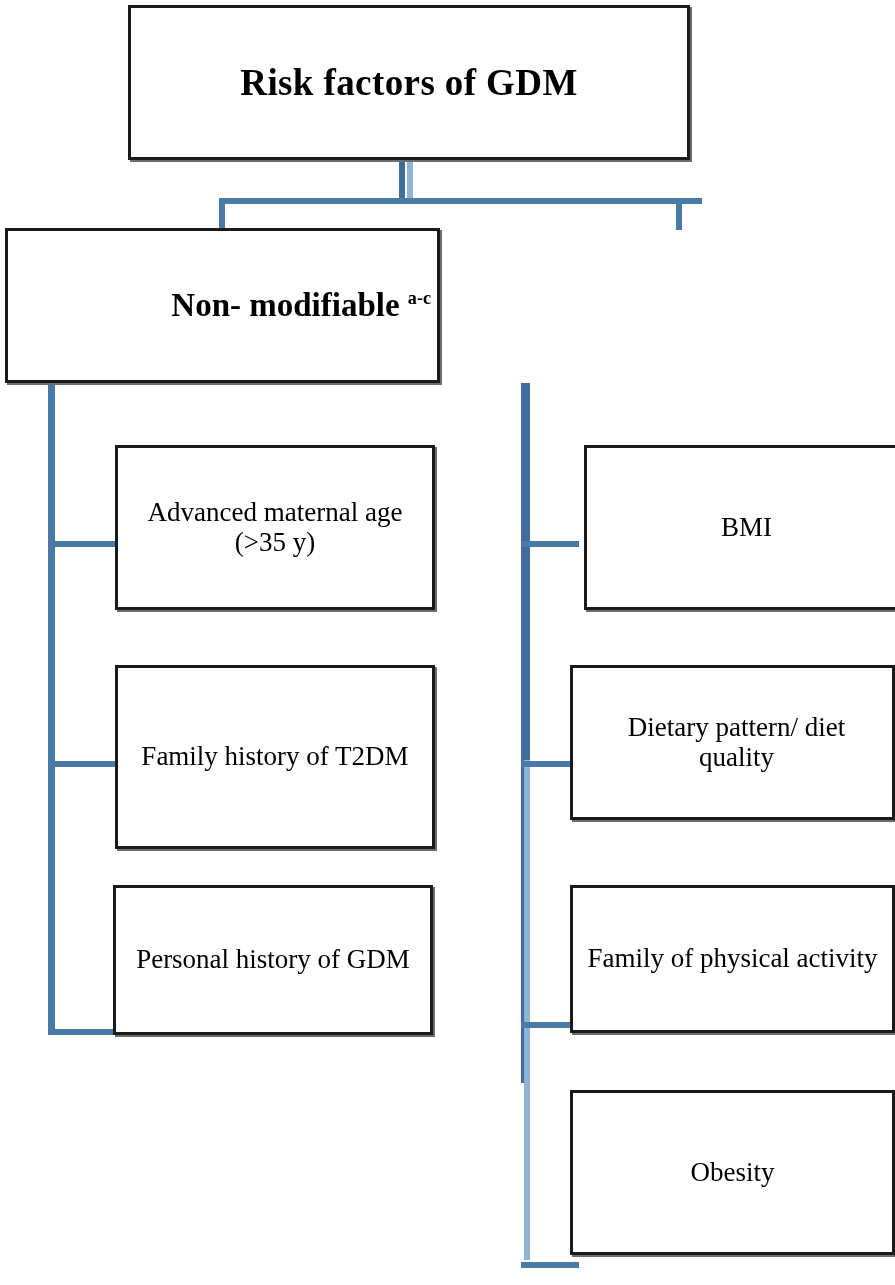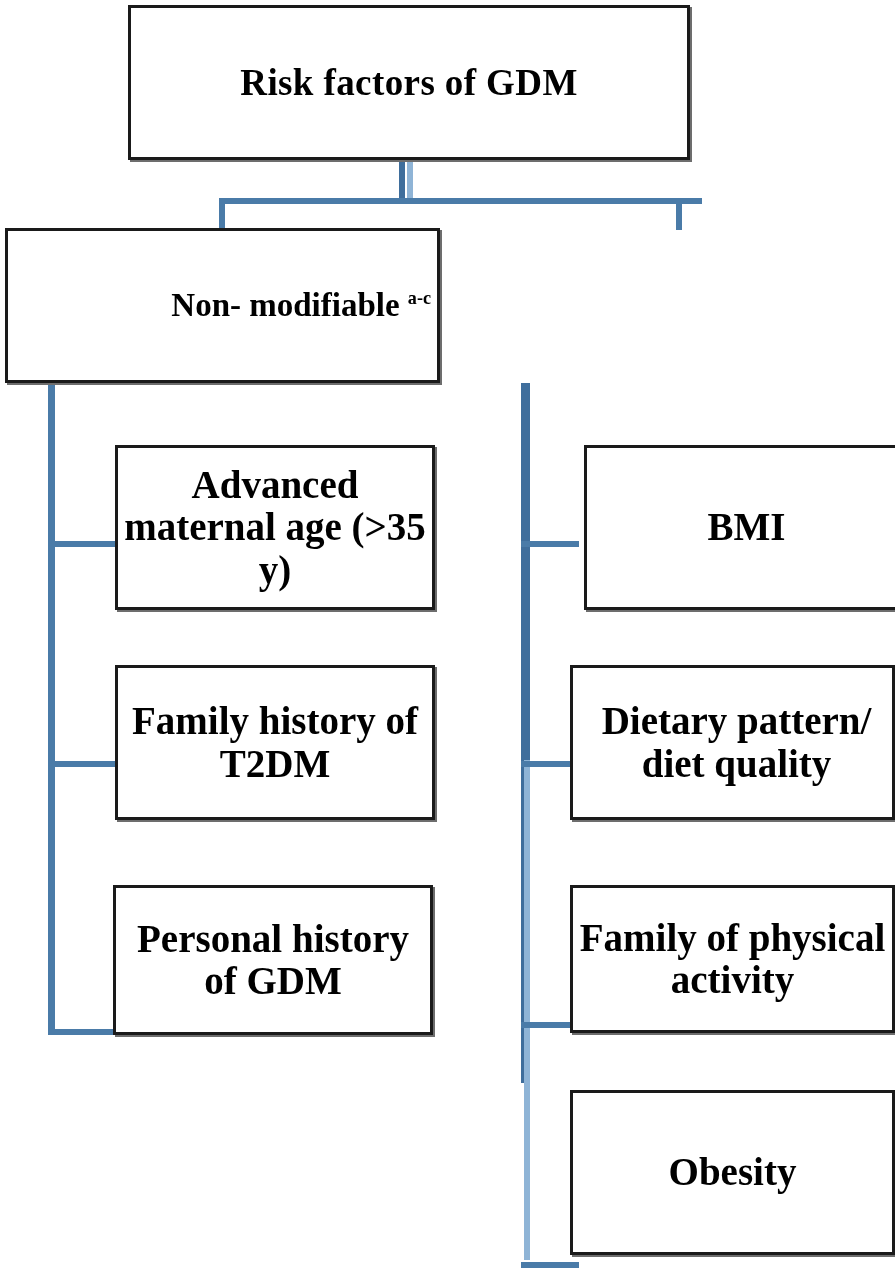--- a/index.html
+++ b/index.html
@@ -75,8 +75,8 @@
   }
 
   .node-leaf .txt {
-    font-size: 39px;
-    font-weight: bold;
+    font-size: 27px;
+    font-weight: normal;
     line-height: 1.08;
   }
 

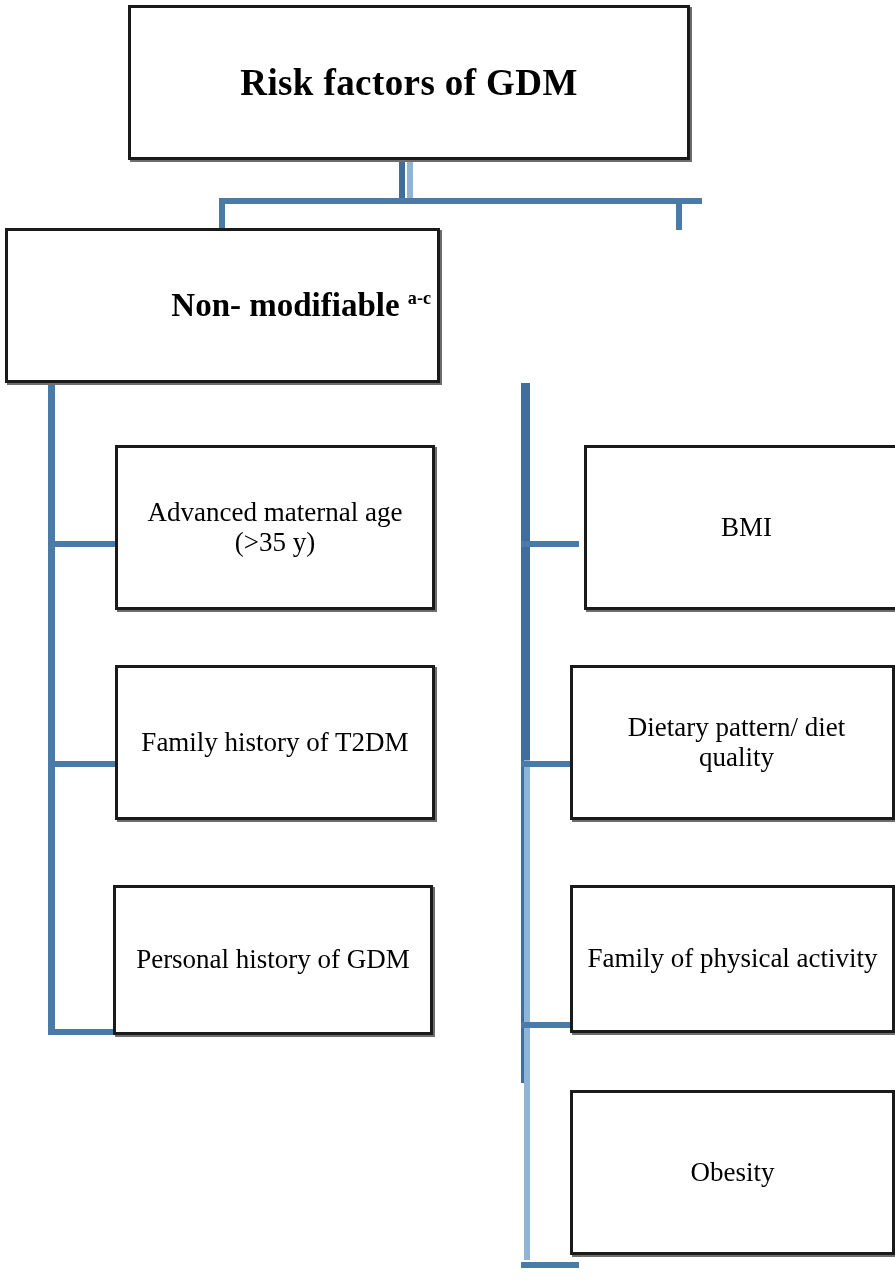--- a/index.html
+++ b/index.html
@@ -87,7 +87,7 @@
   #box-mod        { left: 485px; top: 228px;  width: 330px; height: 155px; }
 
   #box-age        { left: 115px; top: 445px;  width: 320px; height: 165px; }
-  #box-family     { left: 115px; top: 665px;  width: 320px; height: 155px; }
+  #box-family     { left: 115px; top: 665px;  width: 320px; height: 184px; }
   #box-pgdm       { left: 113px; top: 885px;  width: 320px; height: 150px; }
 
   #box-bmi        { left: 584px; top: 445px;  width: 325px; height: 165px; }

